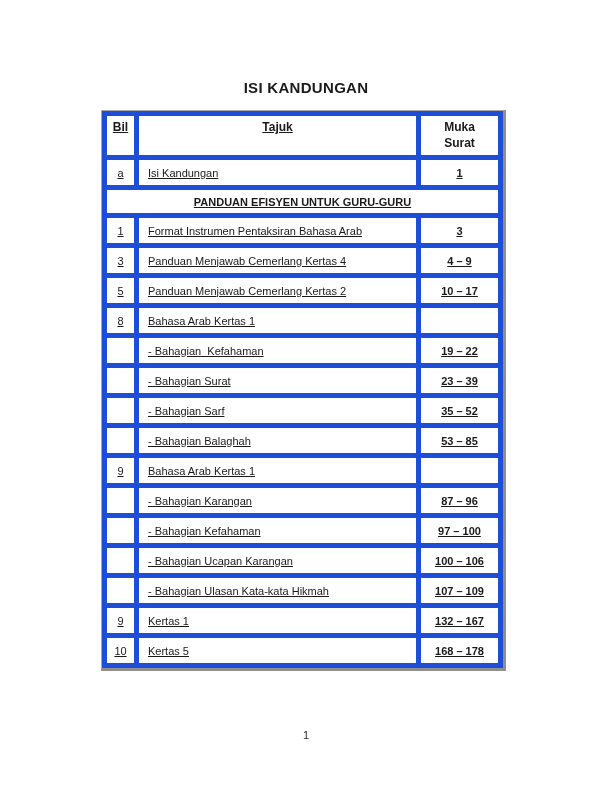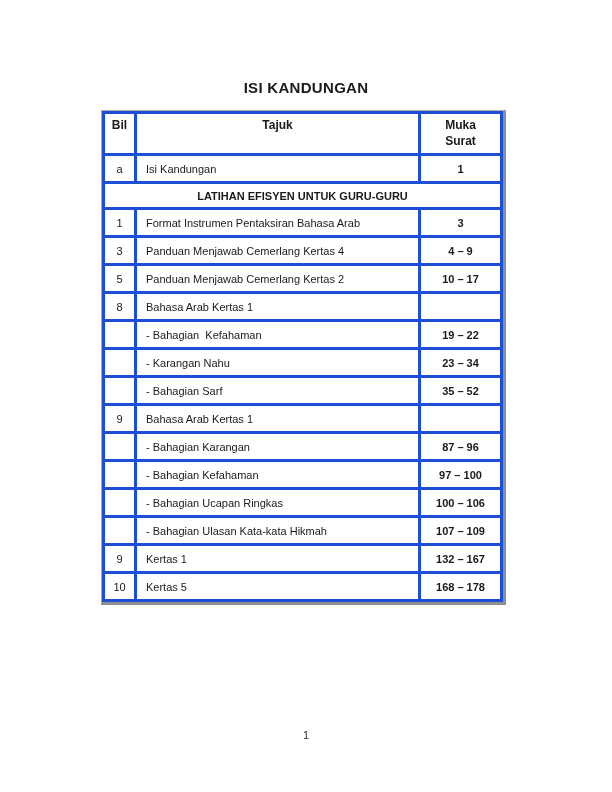--- a/index.html
+++ b/index.html
@@ -42,8 +42,9 @@
     table-layout: fixed;
   }
   table.toc th, table.toc td {
-    border: 3px solid #1d4ed8;
+    border: 5px solid #1d4ed8;
     overflow: hidden;
+    text-decoration: underline;
   }
   table.toc th {
     font-size: 12px;

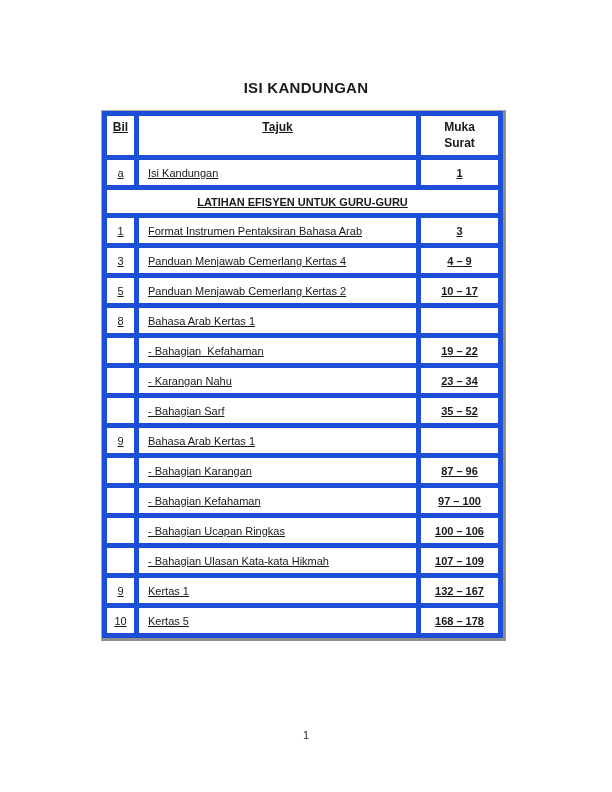--- a/index.html
+++ b/index.html
@@ -120,7 +120,7 @@
           <td class="muka-cell">1</td>
         </tr>
         <tr class="section-row">
-          <td colspan="3">LATIHAN EFISYEN UNTUK GURU-GURU</td>
+          <td colspan="3">PANDUAN EFISYEN UNTUK GURU-GURU</td>
         </tr>
         <tr>
           <td class="bil-cell">1</td>

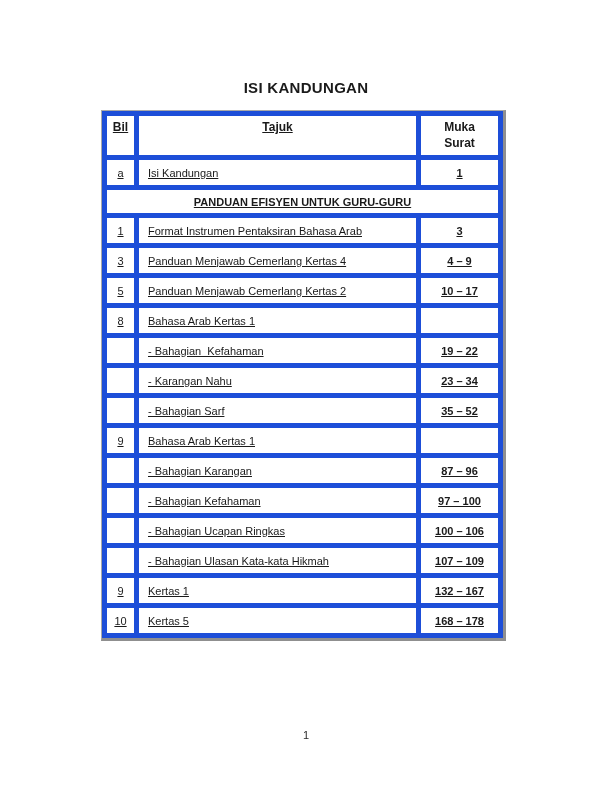--- a/index.html
+++ b/index.html
@@ -149,7 +149,7 @@
         </tr>
         <tr>
           <td class="bil-cell"></td>
-          <td class="tajuk-cell">- Karangan Nahu</td>
+          <td class="tajuk-cell">- Bahagian Surat</td>
           <td class="muka-cell">23 – 34</td>
         </tr>
         <tr>

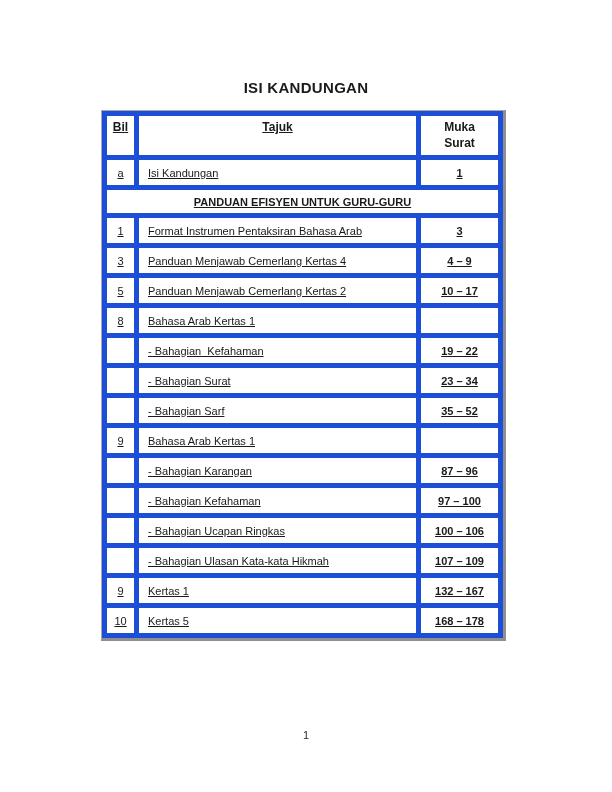--- a/index.html
+++ b/index.html
@@ -150,7 +150,7 @@
         <tr>
           <td class="bil-cell"></td>
           <td class="tajuk-cell">- Bahagian Surat</td>
-          <td class="muka-cell">23 – 34</td>
+          <td class="muka-cell">23 – 39</td>
         </tr>
         <tr>
           <td class="bil-cell"></td>

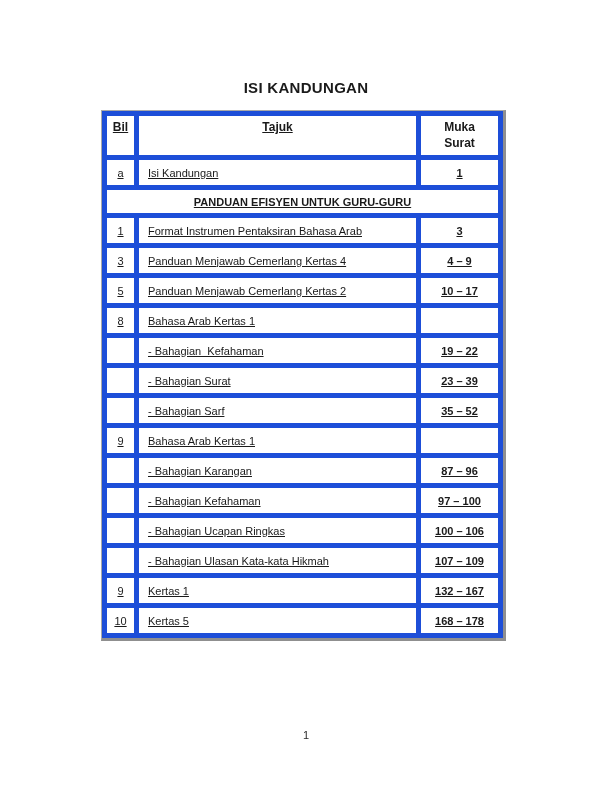--- a/index.html
+++ b/index.html
@@ -158,6 +158,11 @@
           <td class="muka-cell">35 – 52</td>
         </tr>
         <tr>
+          <td class="bil-cell"></td>
+          <td class="tajuk-cell">- Bahagian Balaghah</td>
+          <td class="muka-cell">53 – 85</td>
+        </tr>
+        <tr>
           <td class="bil-cell">9</td>
           <td class="tajuk-cell">Bahasa Arab Kertas 1</td>
           <td class="muka-cell"></td>

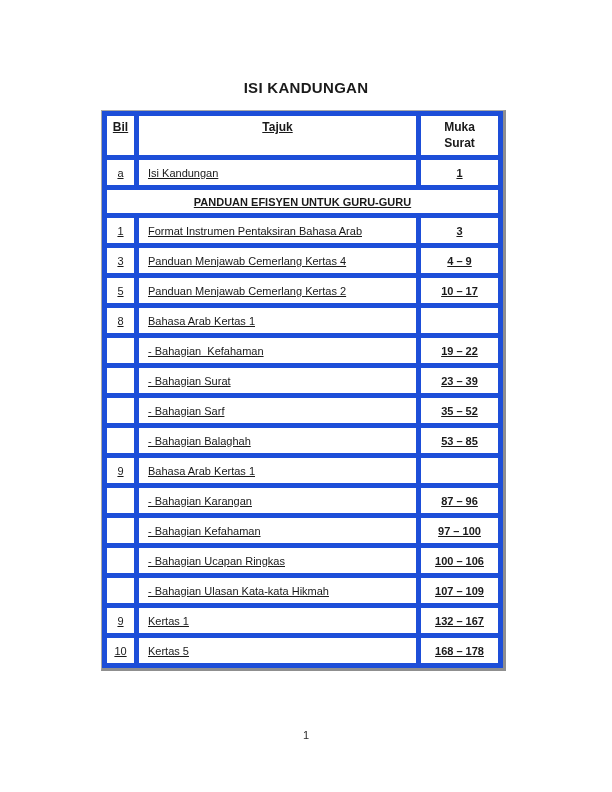--- a/index.html
+++ b/index.html
@@ -179,7 +179,7 @@
         </tr>
         <tr>
           <td class="bil-cell"></td>
-          <td class="tajuk-cell">- Bahagian Ucapan Ringkas</td>
+          <td class="tajuk-cell">- Bahagian Ucapan Karangan</td>
           <td class="muka-cell">100 – 106</td>
         </tr>
         <tr>

